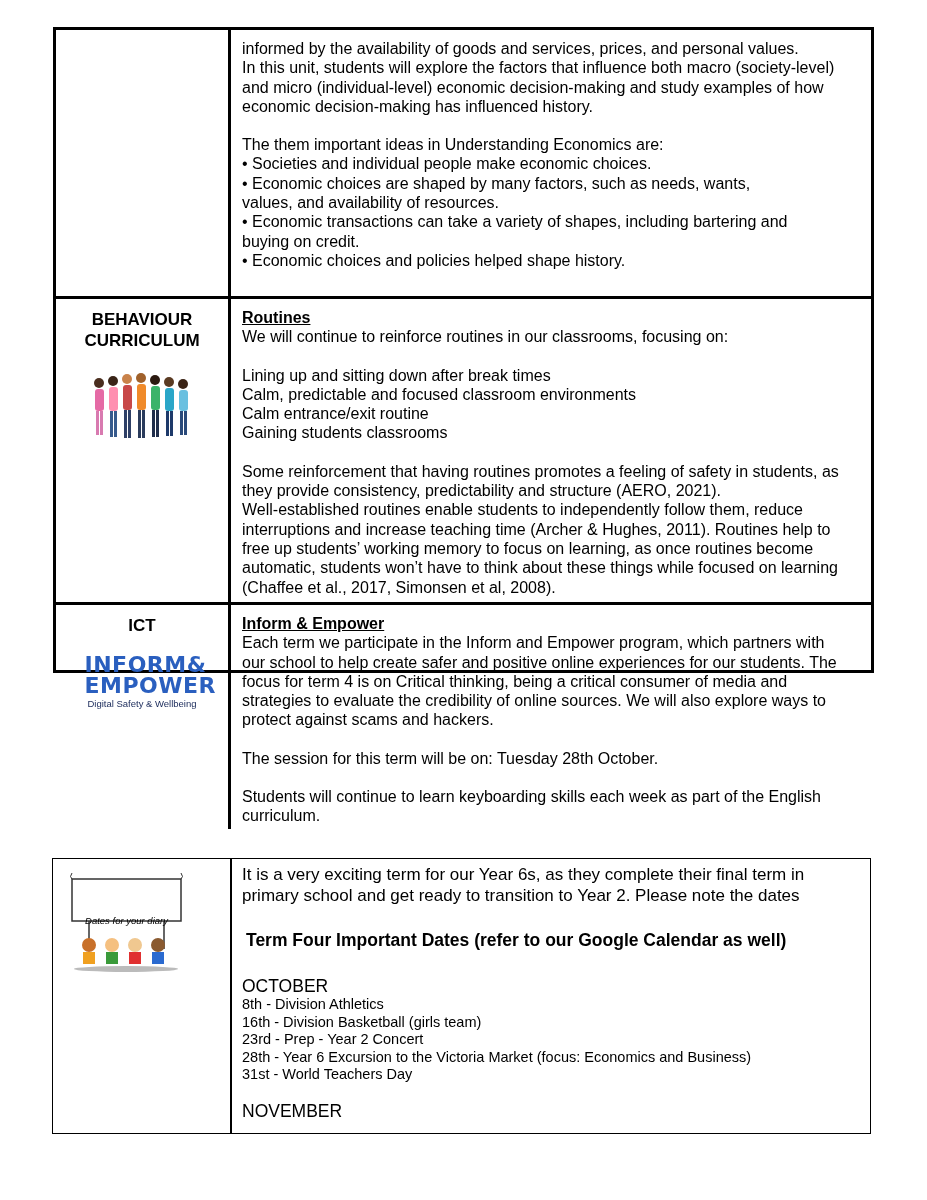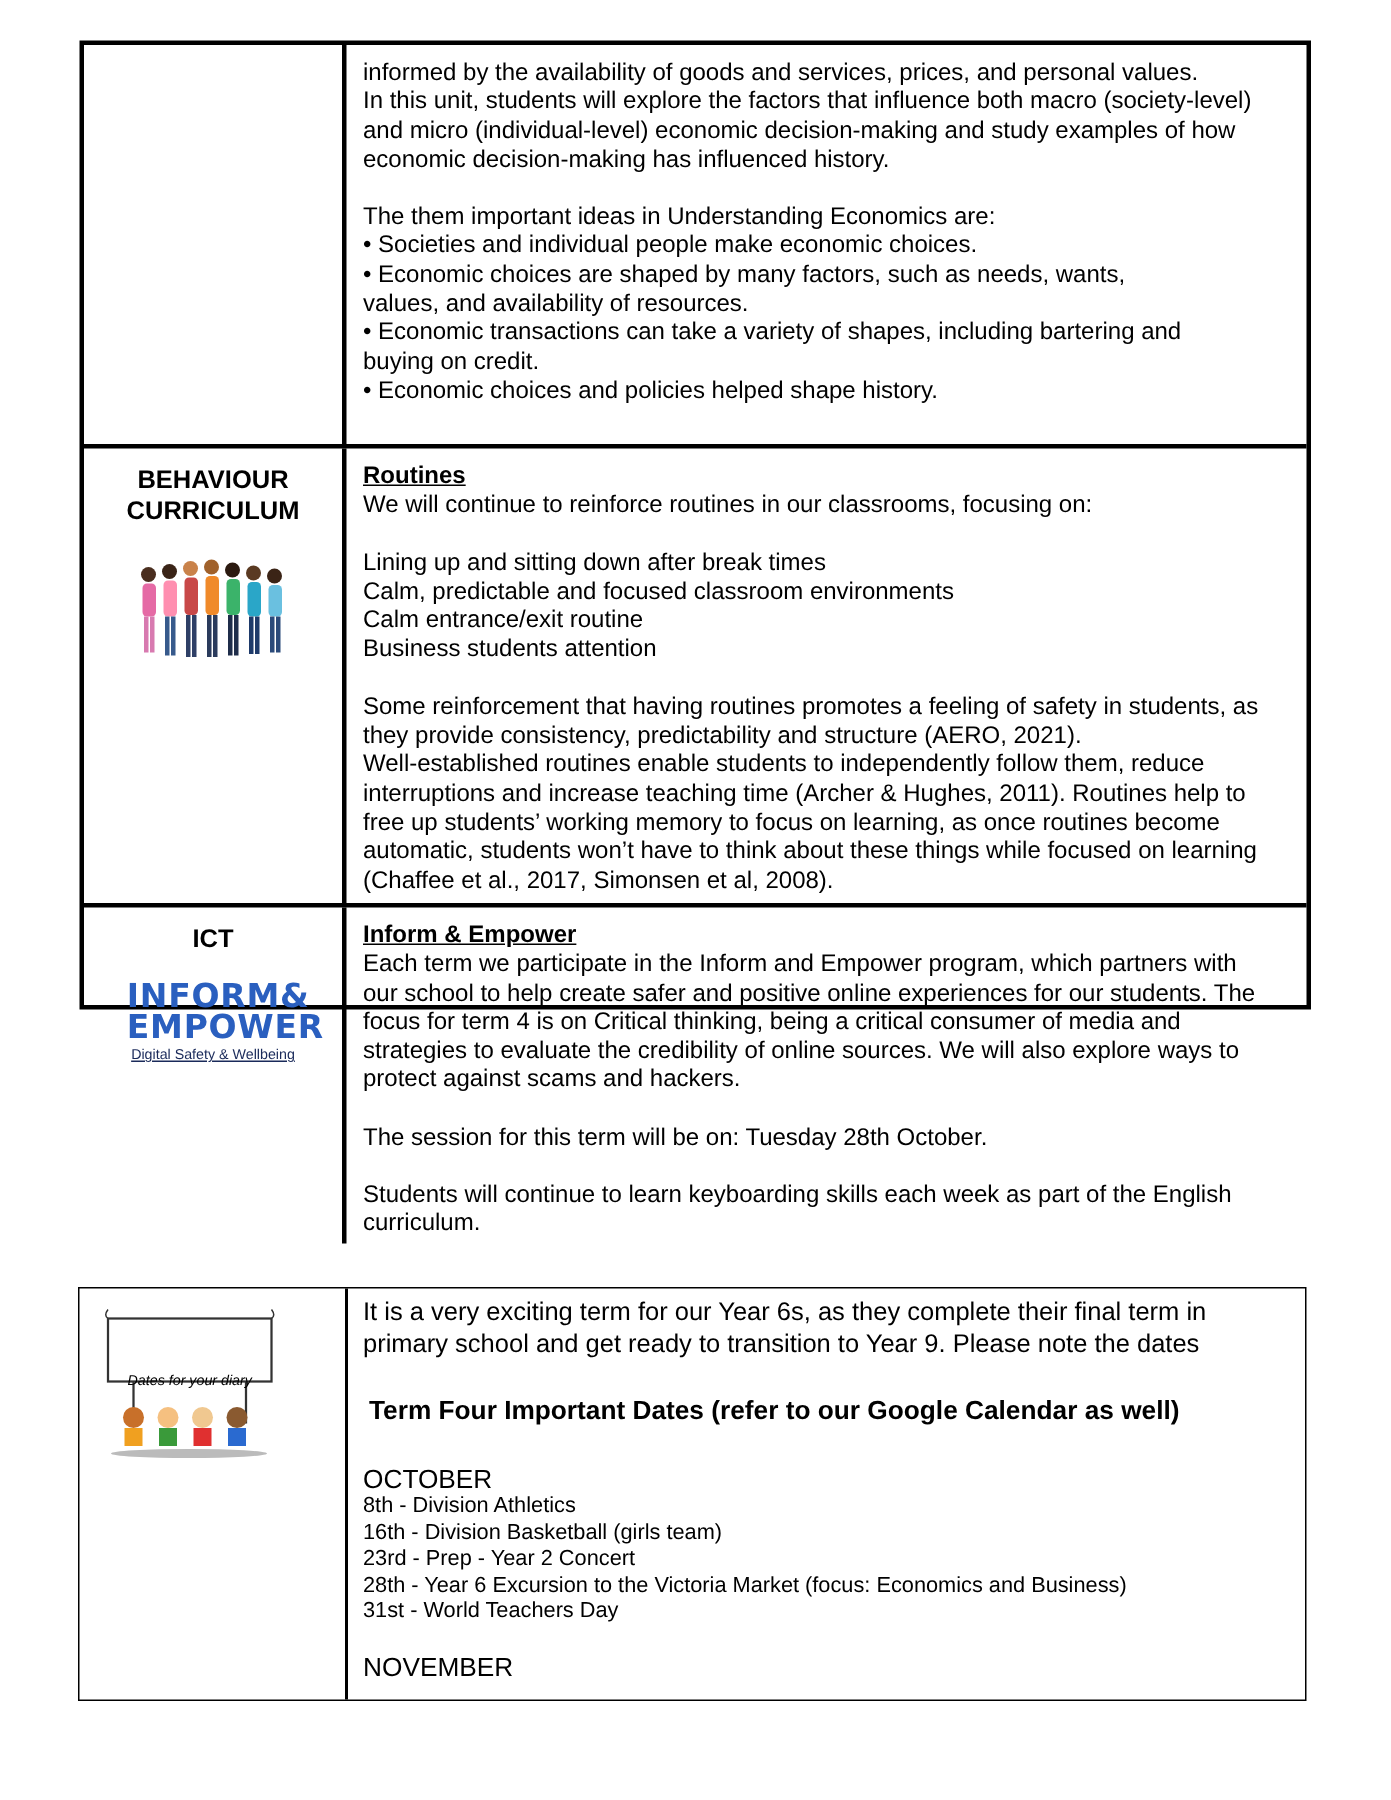--- a/index.html
+++ b/index.html
@@ -98,7 +98,7 @@
       <p class="p">Lining up and sitting down after break times</p>
       <p class="p">Calm, predictable and focused classroom environments</p>
       <p class="p">Calm entrance/exit routine</p>
-      <p class="p">Business students attention</p>
+      <p class="p">Gaining students classrooms</p>
       <div class="gap"></div>
       <p class="p">Some reinforcement that having routines promotes a feeling of safety in students, as</p>
       <p class="p">they provide consistency, predictability and structure (AERO, 2021).</p>

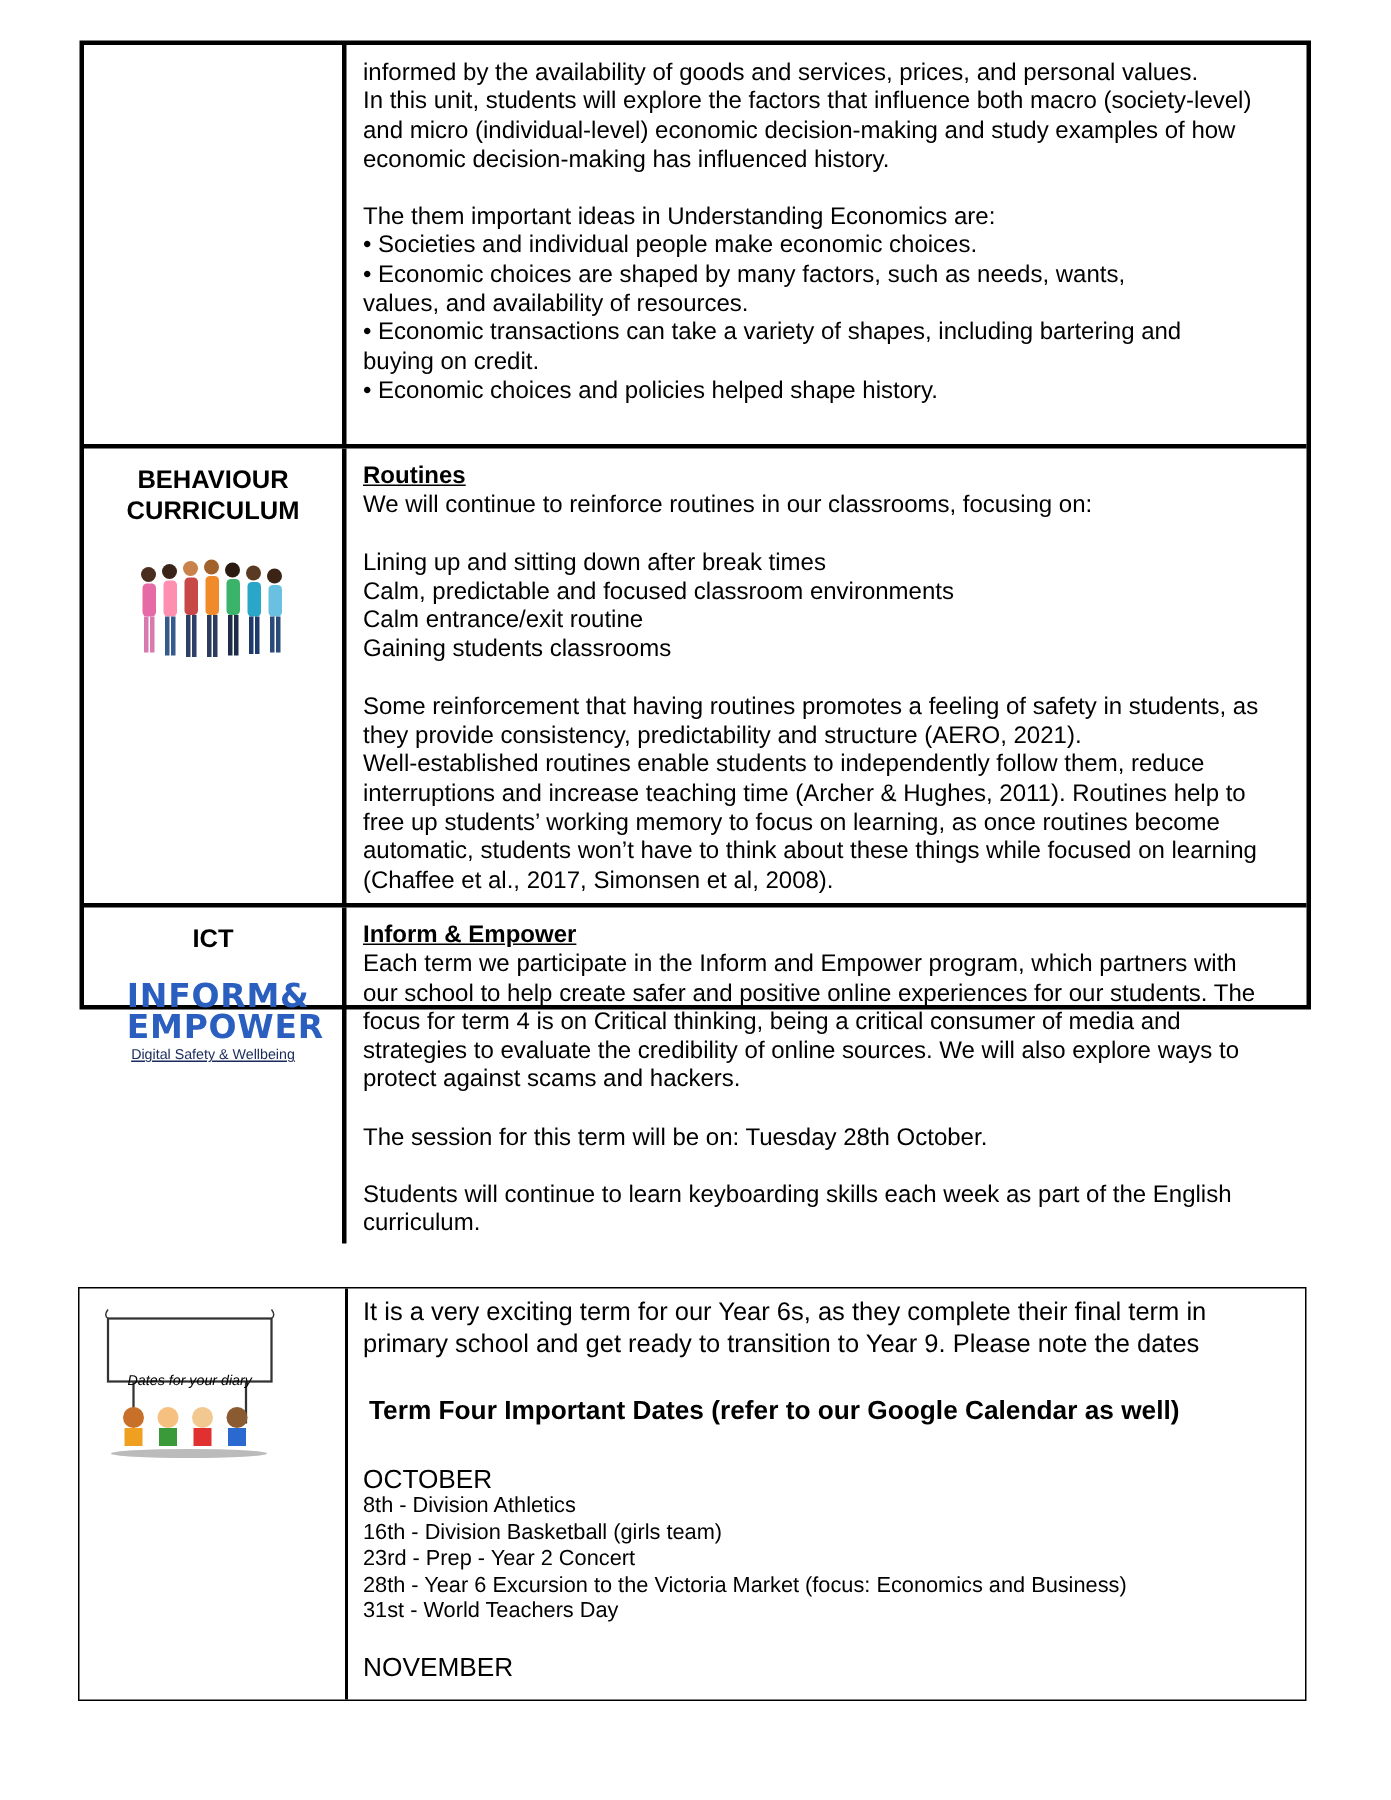--- a/index.html
+++ b/index.html
@@ -25,7 +25,7 @@
 
   .logo-ie { margin: 18px auto 0; width: 115px; text-align: center; }
   .ie-line { font-weight: 900; font-size: 22px; line-height: 21px; color: #2a5fbf; letter-spacing: 0.5px; font-family: "DejaVu Sans", sans-serif; }
-  .ie-sub { font-size: 9.5px; color: #1a2a5a; margin-top: 2px; text-decoration: underline; }
+  .ie-sub { font-size: 9.5px; color: #1a2a5a; margin-top: 2px; }
 </style>
 </head>
 <body>

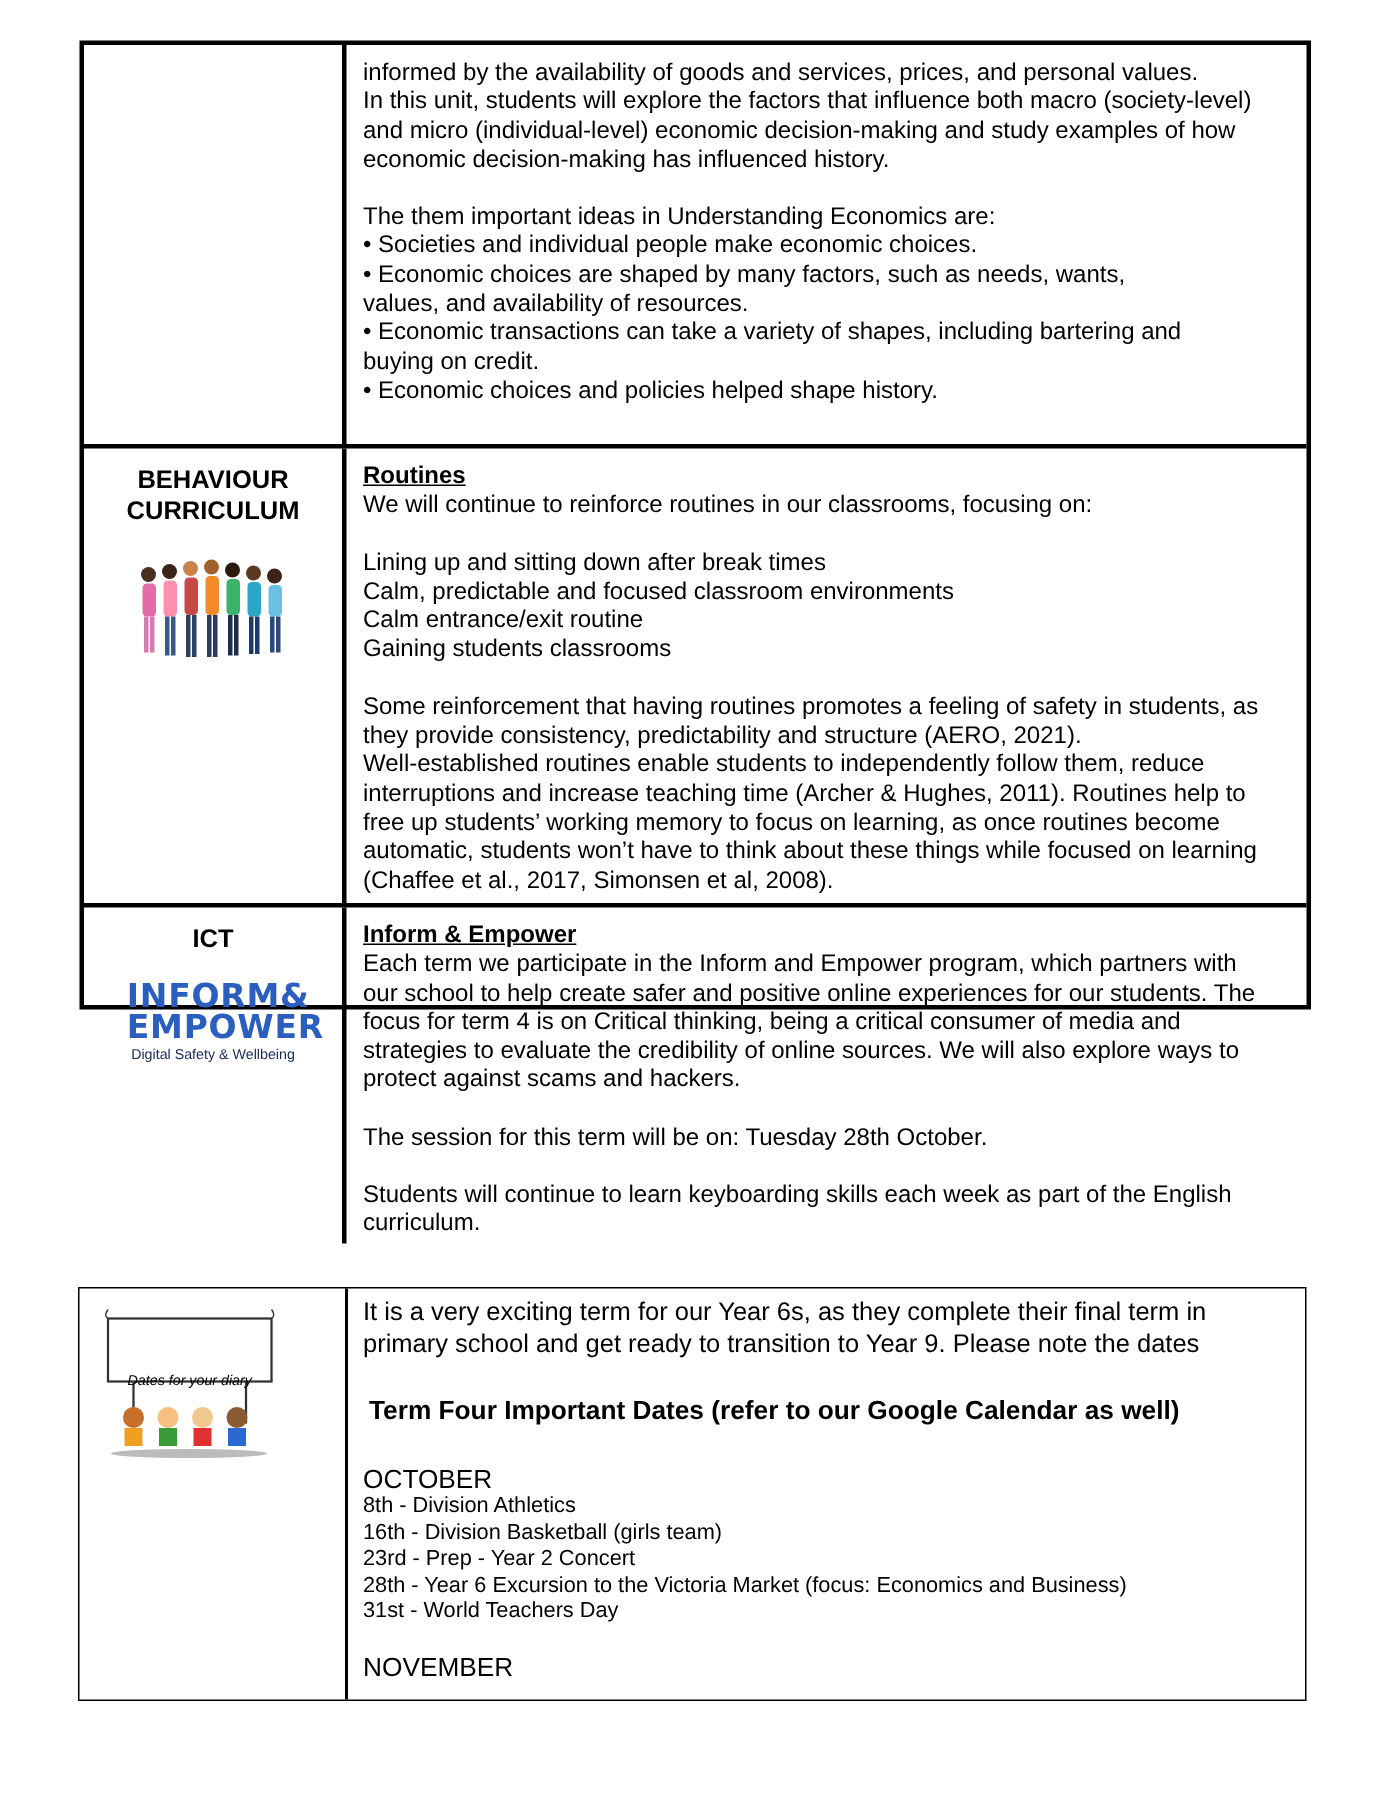--- a/index.html
+++ b/index.html
@@ -158,7 +158,7 @@
   </div>
   <div class="rc2">
     <p class="intro">It is a very exciting term for our Year 6s, as they complete their final term in</p>
-    <p class="intro">primary school and get ready to transition to Year 9. Please note the dates</p>
+    <p class="intro">primary school and get ready to transition to Year 2. Please note the dates</p>
     <div style="height:20px;"></div>
     <p class="imp">Term Four Important Dates (refer to our Google Calendar as well)</p>
     <div style="height:21px;"></div>

